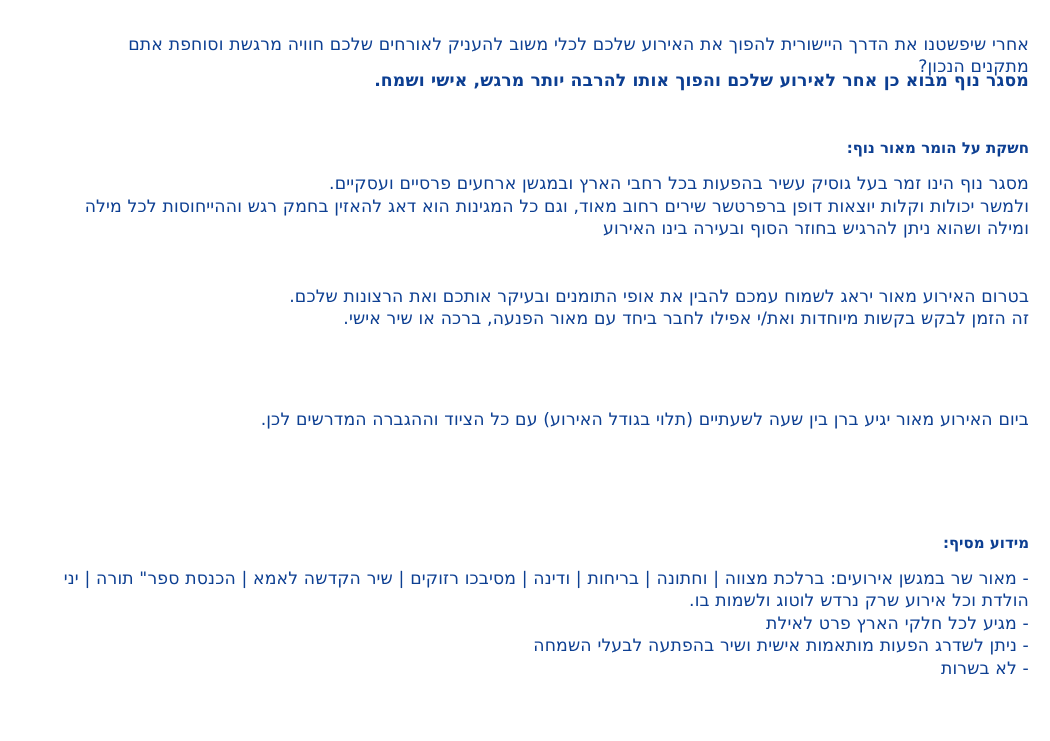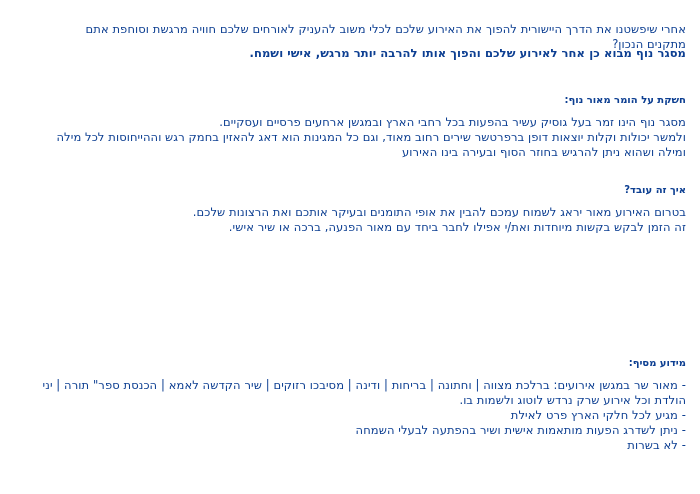--- a/index.html
+++ b/index.html
@@ -81,7 +81,6 @@
   </div>
 
   <div class="block" id="sec2">
-    <div class="heading">איך זה עובד?</div>
     <div class="spacer-sm"></div>
     <div class="line">בטרום האירוע מאור יראג לשמוח עמכם להבין את אופי התומנים ובעיקר אותכם ואת הרצונות שלכם.</div>
     <div class="line">זה הזמן לבקש בקשות מיוחדות ואת/י אפילו לחבר ביחד עם מאור הפנעה, ברכה או שיר אישי.</div>

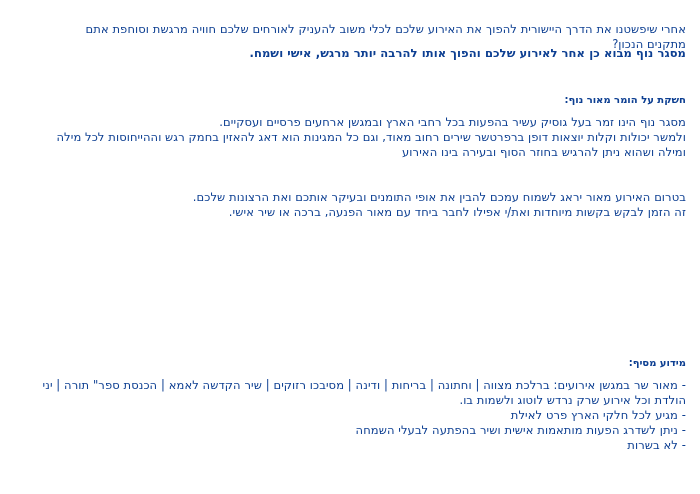--- a/index.html
+++ b/index.html
@@ -88,6 +88,7 @@
   </div>
 
   <div class="block" id="outro">
+    <div class="line">ביום האירוע מאור יגיע ברן בין שעה לשעתיים (תלוי בגודל האירוע) עם כל הציוד וההגברה המדרשים לכן.</div>
   </div>
 
   <div class="block" id="checklist">

